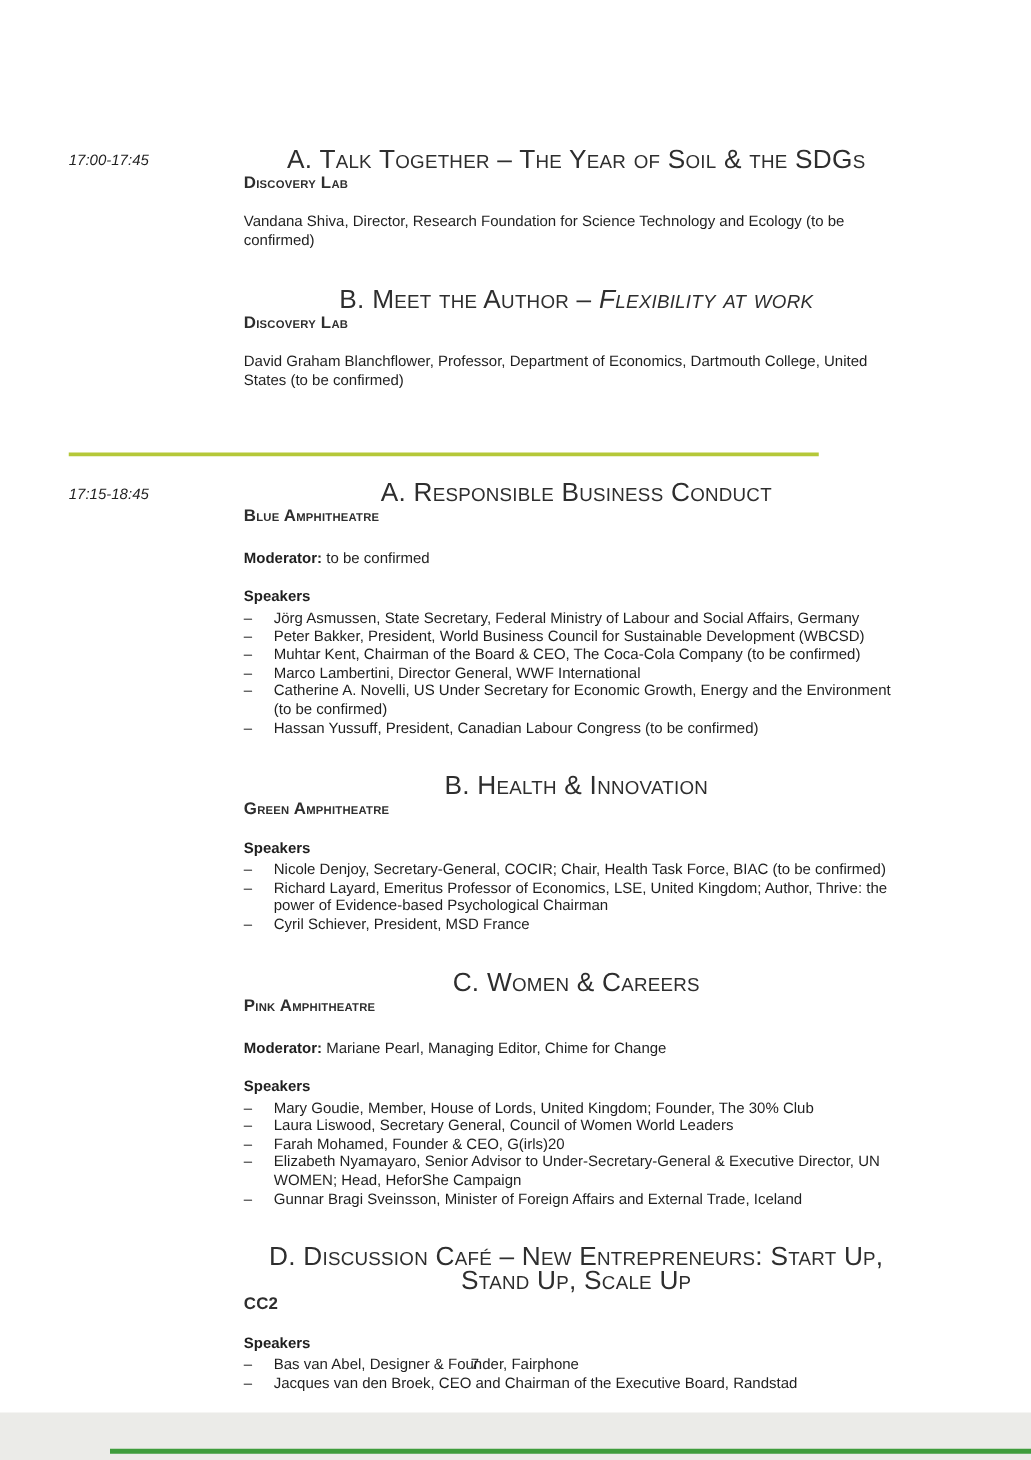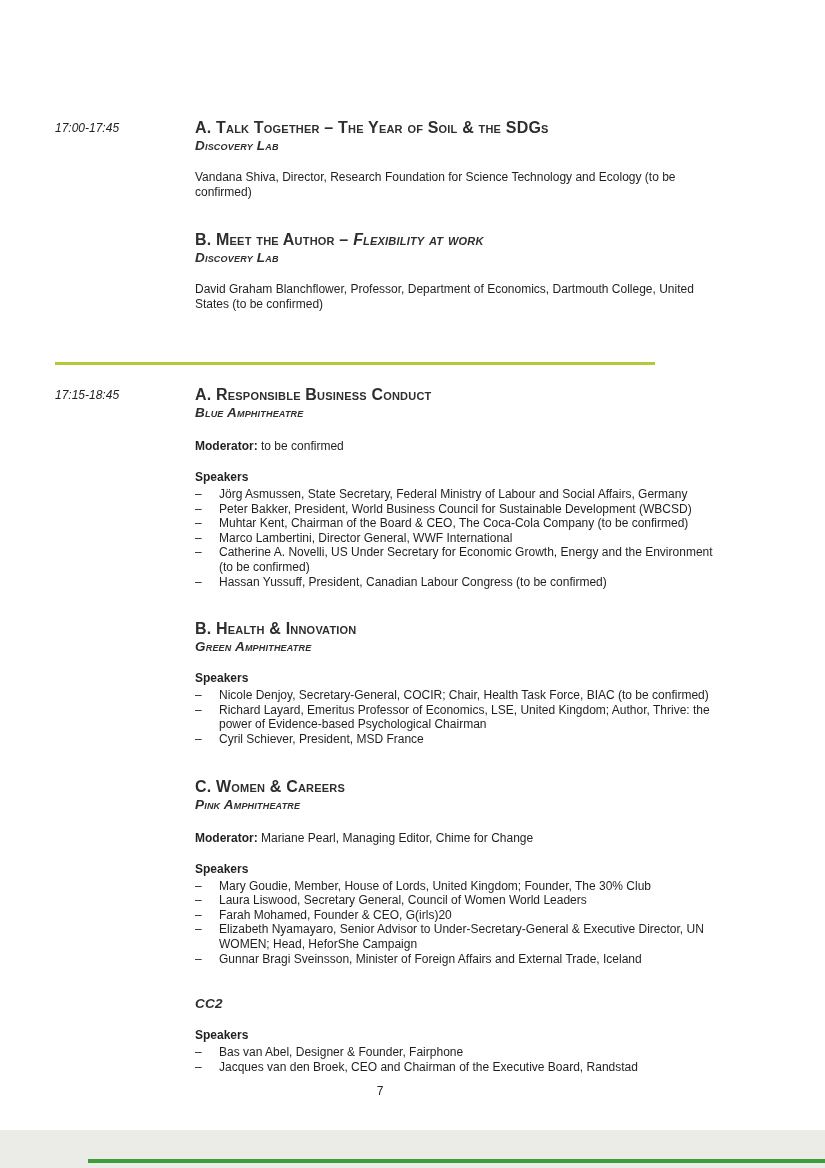--- a/index.html
+++ b/index.html
@@ -35,12 +35,13 @@
   .session + .session{margin-top:30px;}
   .session-title{
     margin:0;
-    font-size:16px;
+    font-size:21px;
     line-height:19px;
-    font-weight:bold;
+    font-weight:normal;
     font-variant:small-caps;
     color:var(--heading-color);
     letter-spacing:.2px;
+    text-align:center;
   }
   .session-title .italic{font-style:italic;}
   .venue{

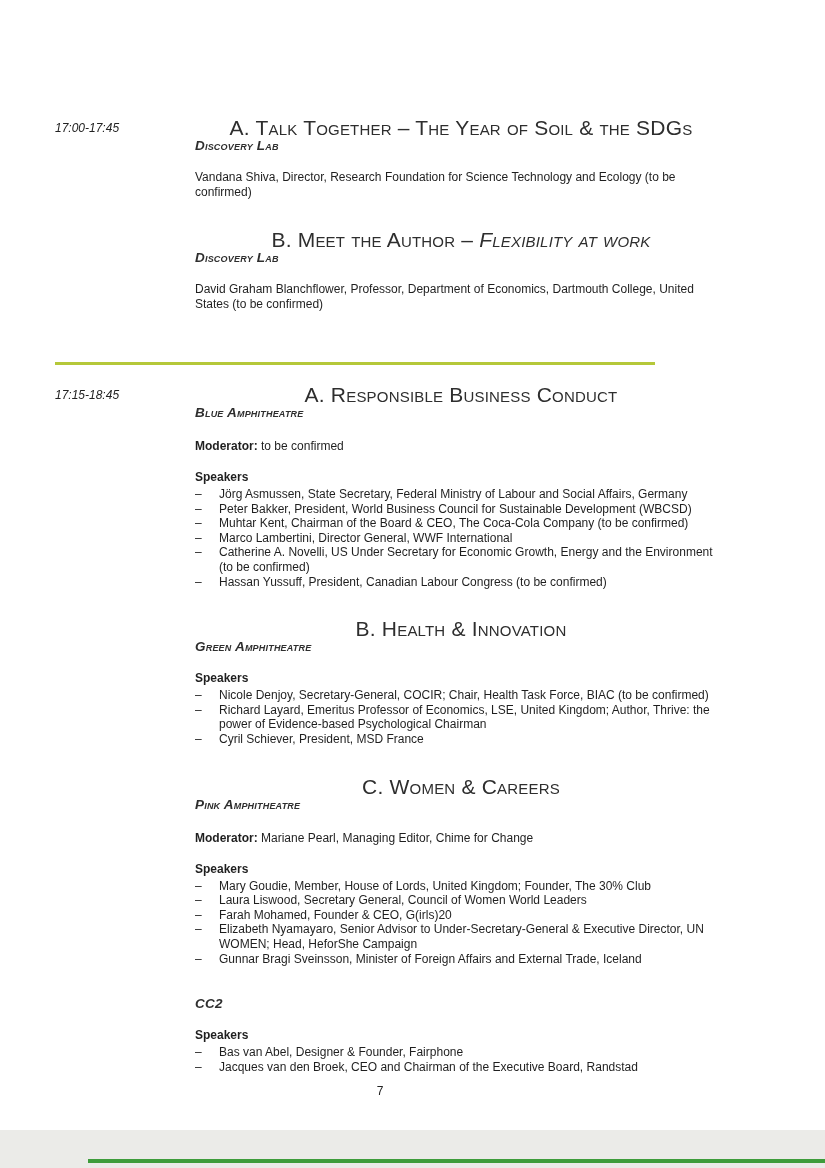--- a/index.html
+++ b/index.html
@@ -52,7 +52,6 @@
     font-variant:small-caps;
     color:var(--heading-color);
     letter-spacing:.2px;
-    font-style:italic;
   }
   .desc{
     margin:16px 0 0 0;

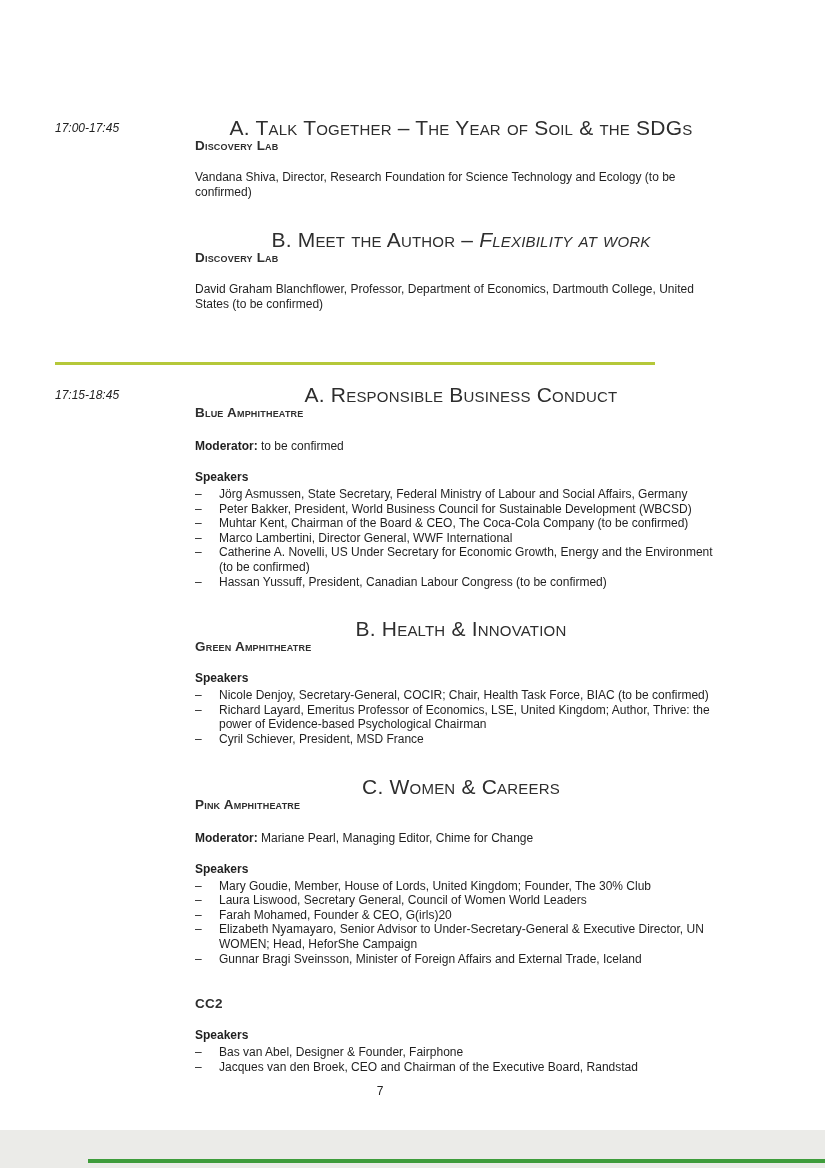--- a/index.html
+++ b/index.html
@@ -230,6 +230,7 @@
       </div>
 
       <div class="session">
+        <h2 class="session-title">D. Discussion Café – New Entrepreneurs: Start Up, Stand Up, Scale Up</h2>
         <div class="venue">CC2</div>
         <div class="speakers-label">Speakers</div>
         <div class="speaker-list">

